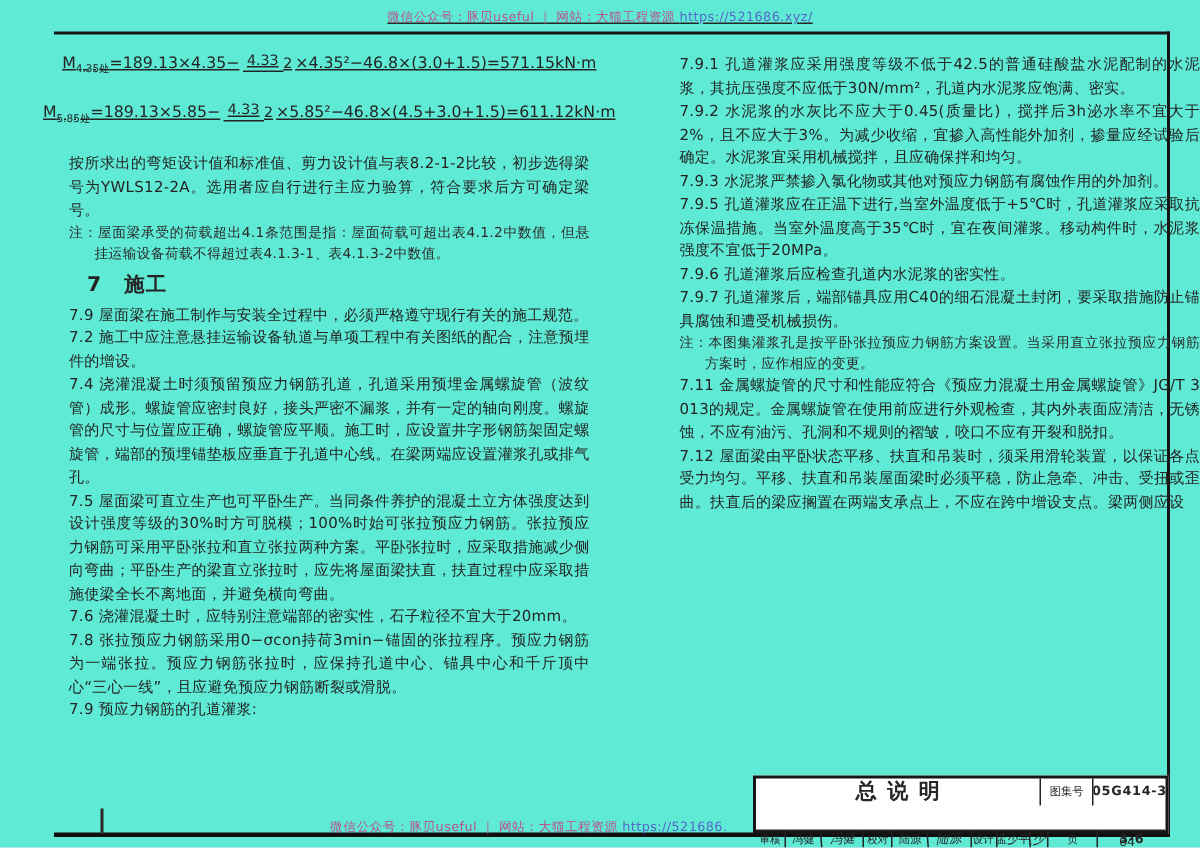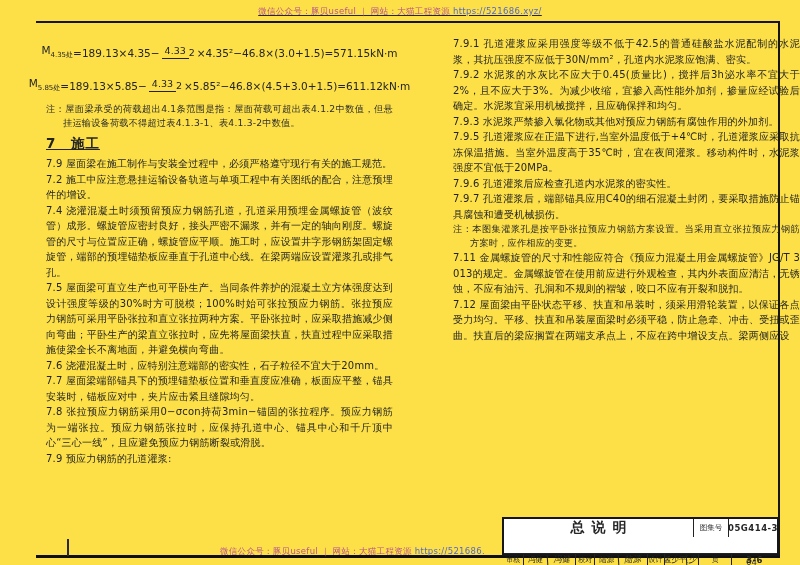--- a/index.html
+++ b/index.html
@@ -3,7 +3,7 @@
 <meta charset="utf-8">
 <style>
   html,body{margin:0;padding:0;background:#e8e8e8;}
-  #page{position:relative;width:800px;height:565px;background:#fde047;overflow:hidden;
+  #page{position:relative;width:800px;height:565px;background:#5eead4;overflow:hidden;
         font-family:"DejaVu Sans",sans-serif;color:#262626;}
   
   .wm{position:absolute;font-size:8.5px;white-space:nowrap;letter-spacing:0.3px;}

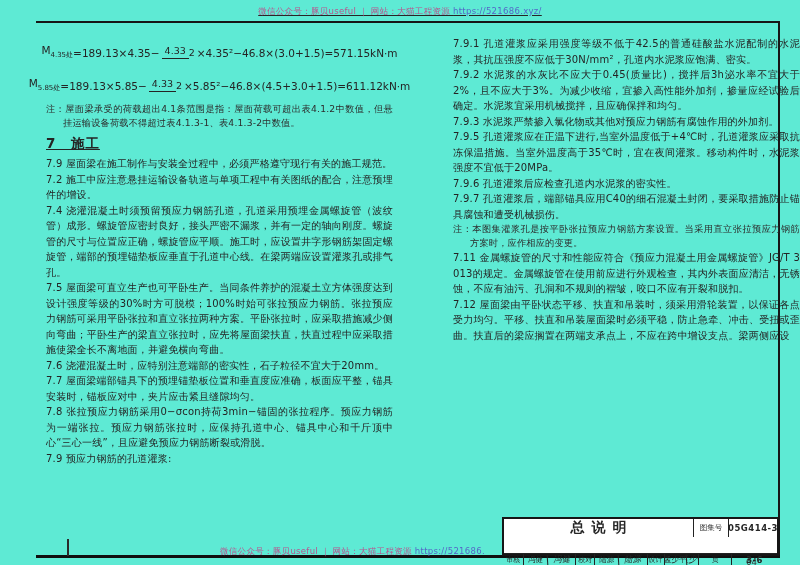--- a/index.html
+++ b/index.html
@@ -26,8 +26,8 @@
   .note{font-size:9.2px;line-height:14.2px;padding-left:17px;text-indent:-17px;color:#2c2c2c;}
   .heading{font-size:13.5px;font-weight:700;line-height:21px;margin:3px 0 2px 0;letter-spacing:1px;text-decoration:underline;}
   
-  .formula{display:flex;align-items:center;justify-content:center;height:33px;
-           font-size:10.5px;white-space:nowrap;color:#242424;}
+  .formula{display:flex;align-items:flex-start;justify-content:center;height:33px;
+           font-size:10.5px;white-space:nowrap;color:#242424;text-decoration:underline;}
   .formula sub{font-size:7px;}
   .frac{display:inline-flex;flex-direction:row;align-items:center;margin:0 2px;line-height:1.1;font-size:9.5px;}
   .frac .num{border-bottom:1px solid #242424;padding:0 3px 1px 3px;}

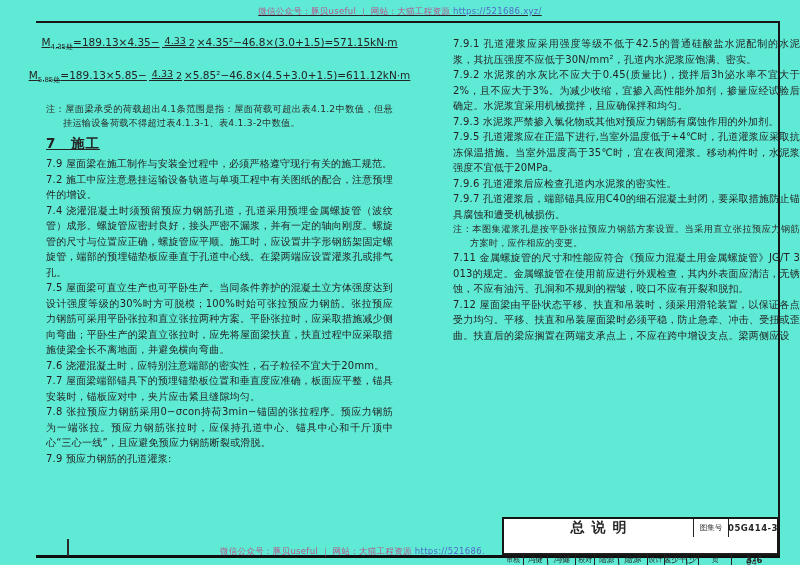--- a/index.html
+++ b/index.html
@@ -81,6 +81,7 @@
       <span>×5.85²−46.8×(4.5+3.0+1.5)=611.12kN·m</span>
     </div>
     <div>
+        <p class="ln para">按所求出的弯矩设计值和标准值、剪力设计值与表8.2-1-2比较，初步选得梁号为YWLS12-2A。选用者应自行进行主应力验算，符合要求后方可确定梁号。</p>
         <p class="ln note">注：屋面梁承受的荷载超出4.1条范围是指：屋面荷载可超出表4.1.2中数值，但悬挂运输设备荷载不得超过表4.1.3-1、表4.1.3-2中数值。</p>
         <p class="ln heading">7　施工</p>
         <p class="ln para">7.9 屋面梁在施工制作与安装全过程中，必须严格遵守现行有关的施工规范。</p>

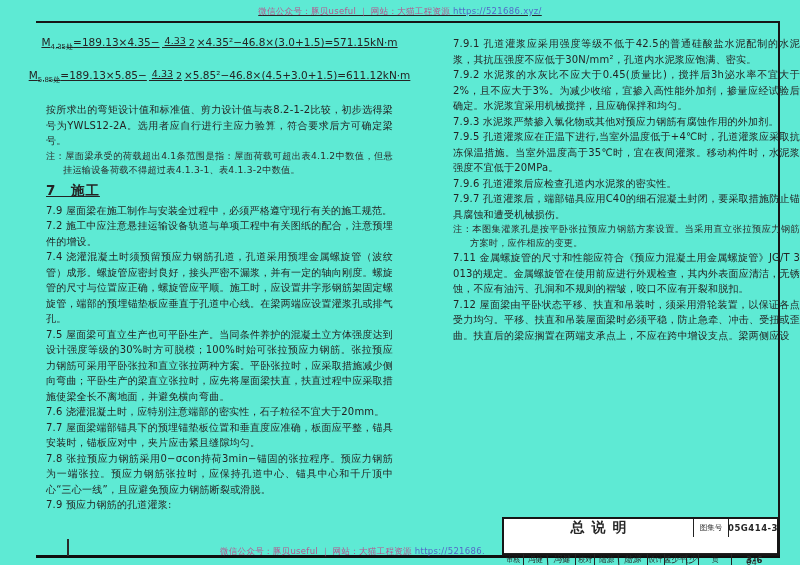--- a/index.html
+++ b/index.html
@@ -100,7 +100,7 @@
         <p class="ln para">7.9.1 孔道灌浆应采用强度等级不低于42.5的普通硅酸盐水泥配制的水泥浆，其抗压强度不应低于30N/mm²，孔道内水泥浆应饱满、密实。</p>
         <p class="ln para">7.9.2 水泥浆的水灰比不应大于0.45(质量比)，搅拌后3h泌水率不宜大于2%，且不应大于3%。为减少收缩，宜掺入高性能外加剂，掺量应经试验后确定。水泥浆宜采用机械搅拌，且应确保拌和均匀。</p>
         <p class="ln para">7.9.3 水泥浆严禁掺入氯化物或其他对预应力钢筋有腐蚀作用的外加剂。</p>
-        <p class="ln para">7.9.5 孔道灌浆应在正温下进行,当室外温度低于+4℃时，孔道灌浆应采取抗冻保温措施。当室外温度高于35℃时，宜在夜间灌浆。移动构件时，水泥浆强度不宜低于20MPa。</p>
+        <p class="ln para">7.9.5 孔道灌浆应在正温下进行,当室外温度低于+5℃时，孔道灌浆应采取抗冻保温措施。当室外温度高于35℃时，宜在夜间灌浆。移动构件时，水泥浆强度不宜低于20MPa。</p>
         <p class="ln para">7.9.6 孔道灌浆后应检查孔道内水泥浆的密实性。</p>
         <p class="ln para">7.9.7 孔道灌浆后，端部锚具应用C40的细石混凝土封闭，要采取措施防止锚具腐蚀和遭受机械损伤。</p>
         <p class="ln note">注：本图集灌浆孔是按平卧张拉预应力钢筋方案设置。当采用直立张拉预应力钢筋方案时，应作相应的变更。</p>

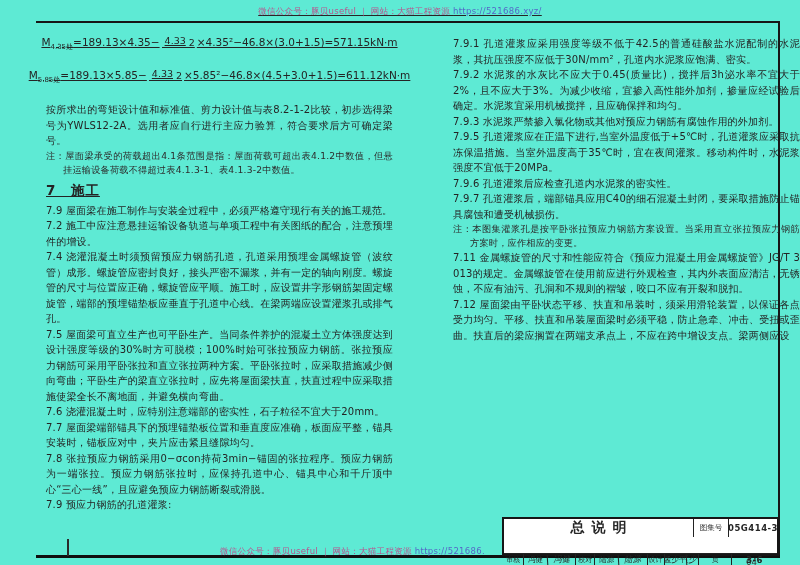--- a/index.html
+++ b/index.html
@@ -24,7 +24,7 @@
   .ln{margin:0;font-size:10px;line-height:15.5px;text-align:justify;
       word-break:break-all;letter-spacing:0.2px;color:#242424;}
   .note{font-size:9.2px;line-height:14.2px;padding-left:17px;text-indent:-17px;color:#2c2c2c;}
-  .heading{font-size:13.5px;font-weight:700;line-height:21px;margin:3px 0 2px 0;letter-spacing:1px;text-decoration:underline;}
+  .heading{font-size:13.5px;font-weight:700;line-height:21px;margin:3px 0 2px 12px;letter-spacing:1px;}
   
   .formula{display:flex;align-items:flex-start;justify-content:center;height:33px;
            font-size:10.5px;white-space:nowrap;color:#242424;text-decoration:underline;}

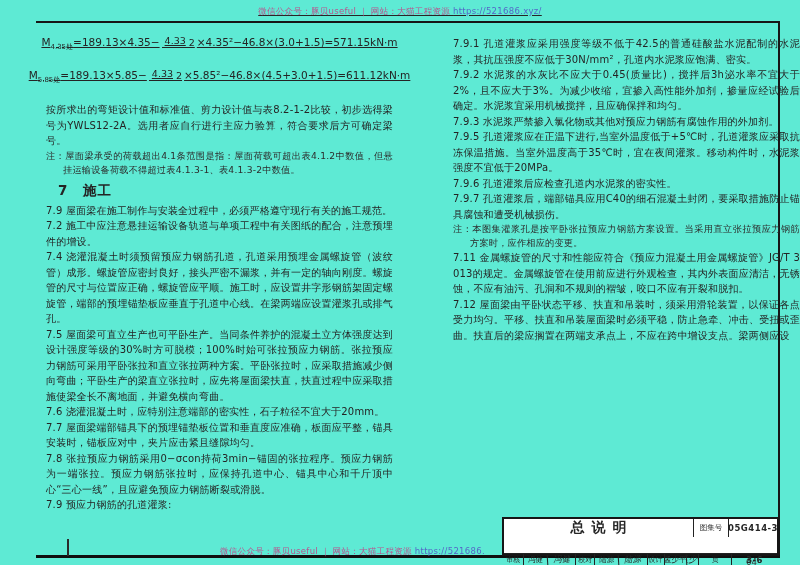--- a/index.html
+++ b/index.html
@@ -89,7 +89,6 @@
         <p class="ln para">7.4 浇灌混凝土时须预留预应力钢筋孔道，孔道采用预埋金属螺旋管（波纹管）成形。螺旋管应密封良好，接头严密不漏浆，并有一定的轴向刚度。螺旋管的尺寸与位置应正确，螺旋管应平顺。施工时，应设置井字形钢筋架固定螺旋管，端部的预埋锚垫板应垂直于孔道中心线。在梁两端应设置灌浆孔或排气孔。</p>
         <p class="ln para">7.5 屋面梁可直立生产也可平卧生产。当同条件养护的混凝土立方体强度达到设计强度等级的30%时方可脱模；100%时始可张拉预应力钢筋。张拉预应力钢筋可采用平卧张拉和直立张拉两种方案。平卧张拉时，应采取措施减少侧向弯曲；平卧生产的梁直立张拉时，应先将屋面梁扶直，扶直过程中应采取措施使梁全长不离地面，并避免横向弯曲。</p>
         <p class="ln para">7.6 浇灌混凝土时，应特别注意端部的密实性，石子粒径不宜大于20mm。</p>
-        <p class="ln para">7.7 屋面梁端部锚具下的预埋锚垫板位置和垂直度应准确，板面应平整，锚具安装时，锚板应对中，夹片应击紧且缝隙均匀。</p>
         <p class="ln para">7.8 张拉预应力钢筋采用0−σcon持荷3min−锚固的张拉程序。预应力钢筋为一端张拉。预应力钢筋张拉时，应保持孔道中心、锚具中心和千斤顶中心“三心一线”，且应避免预应力钢筋断裂或滑脱。</p>
         <p class="ln para">7.9 预应力钢筋的孔道灌浆:</p>
       </div>

